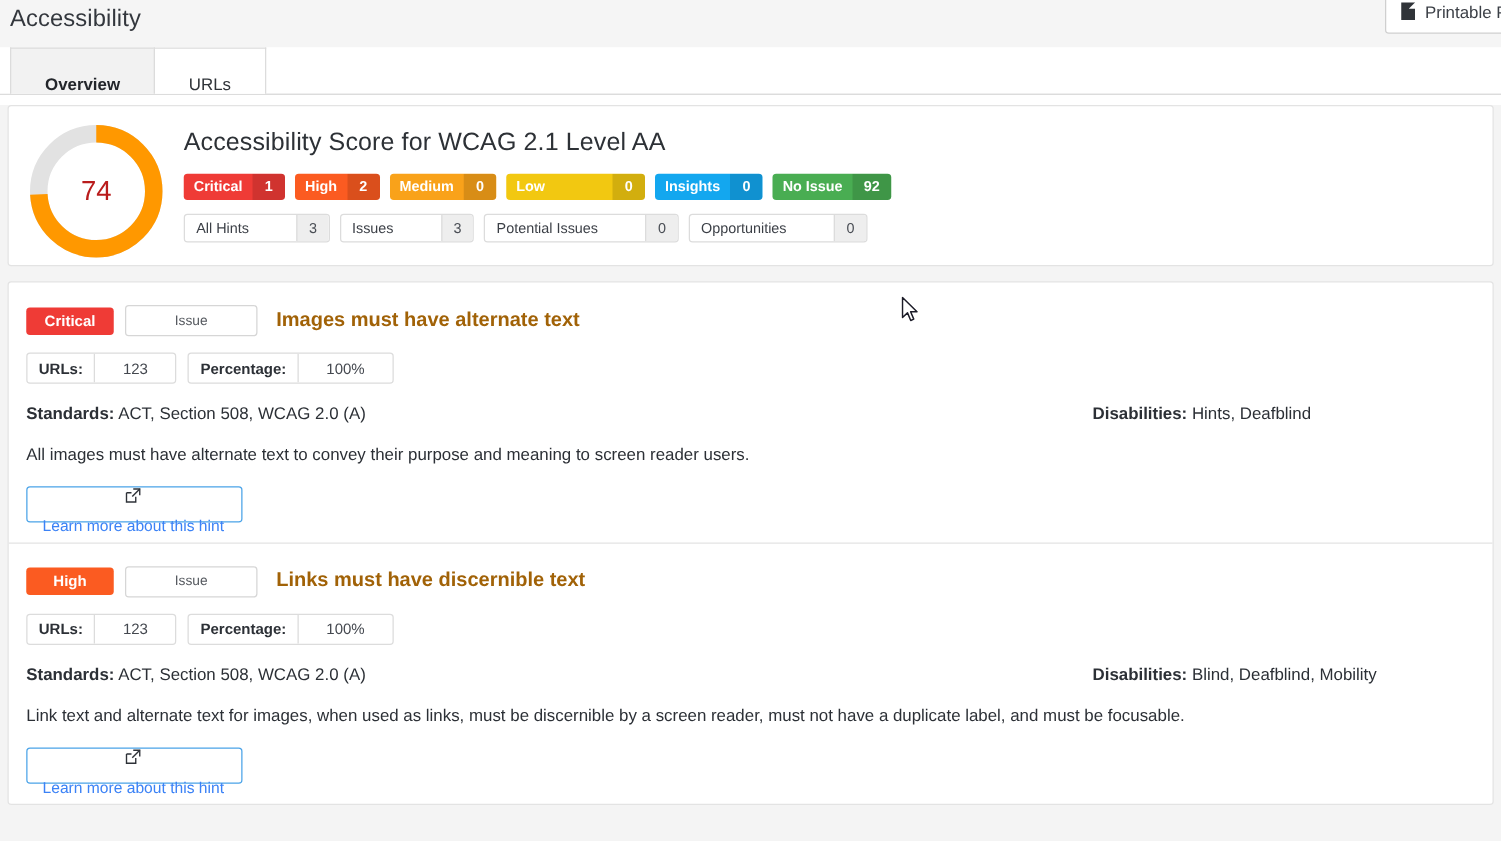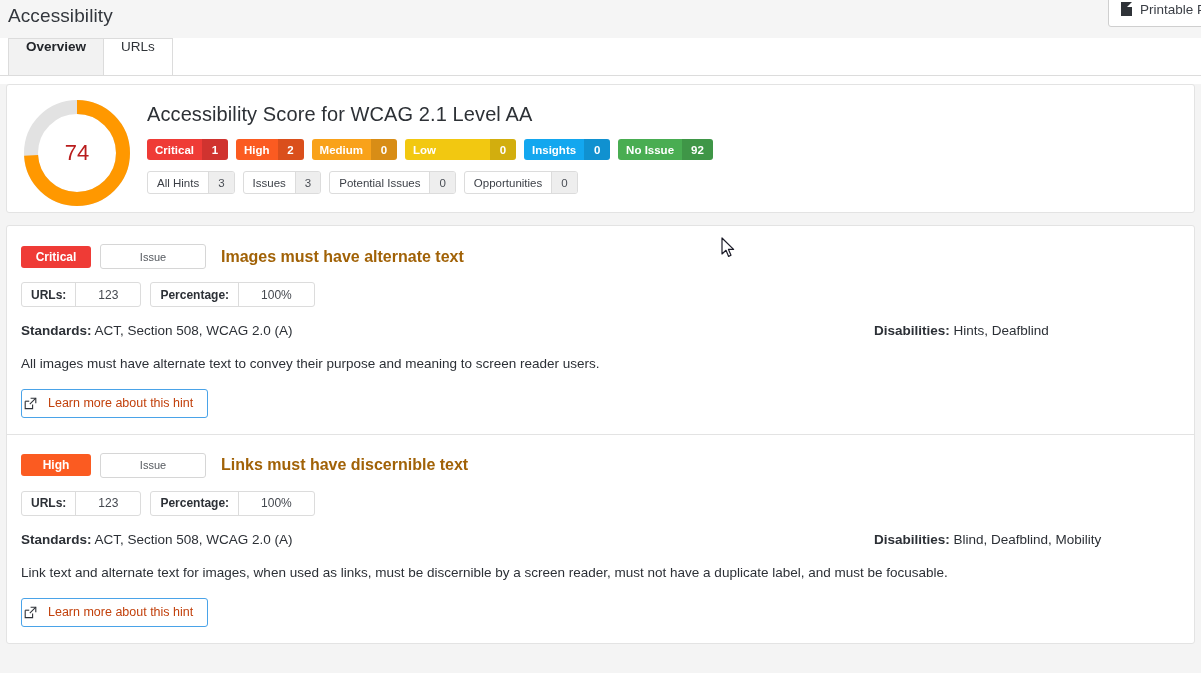--- a/index.html
+++ b/index.html
@@ -76,9 +76,9 @@
   }
   .tab {
     height: 37px;
-    padding: 0 17px;
-    display: flex;
-    align-items: flex-start;
+    padding: 0 27px;
+    display: flex;
+    align-items: flex-end;
     font-size: 13.5px;
     border: 1px solid #dcdcdc;
     border-bottom: none;

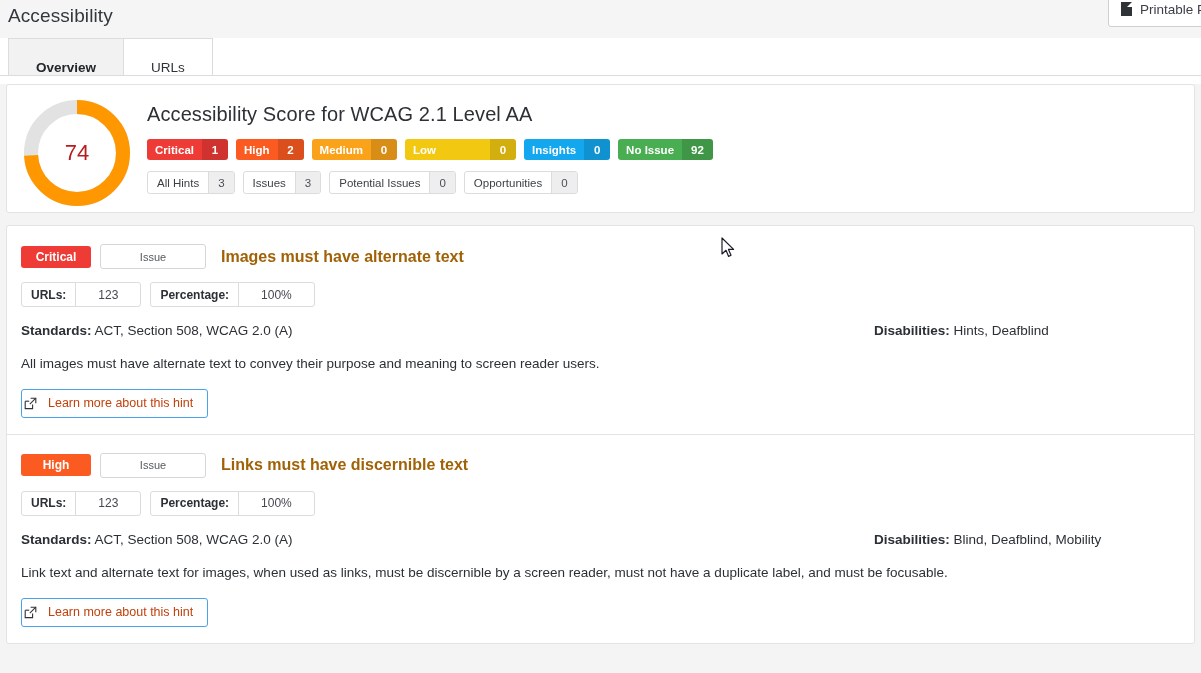--- a/index.html
+++ b/index.html
@@ -194,6 +194,7 @@
     background: #ffffff;
     color: #3b3f46;
     cursor: pointer;
+    gap: 29px;
   }
   .filter-badge .lbl {
     padding: 0 9px;

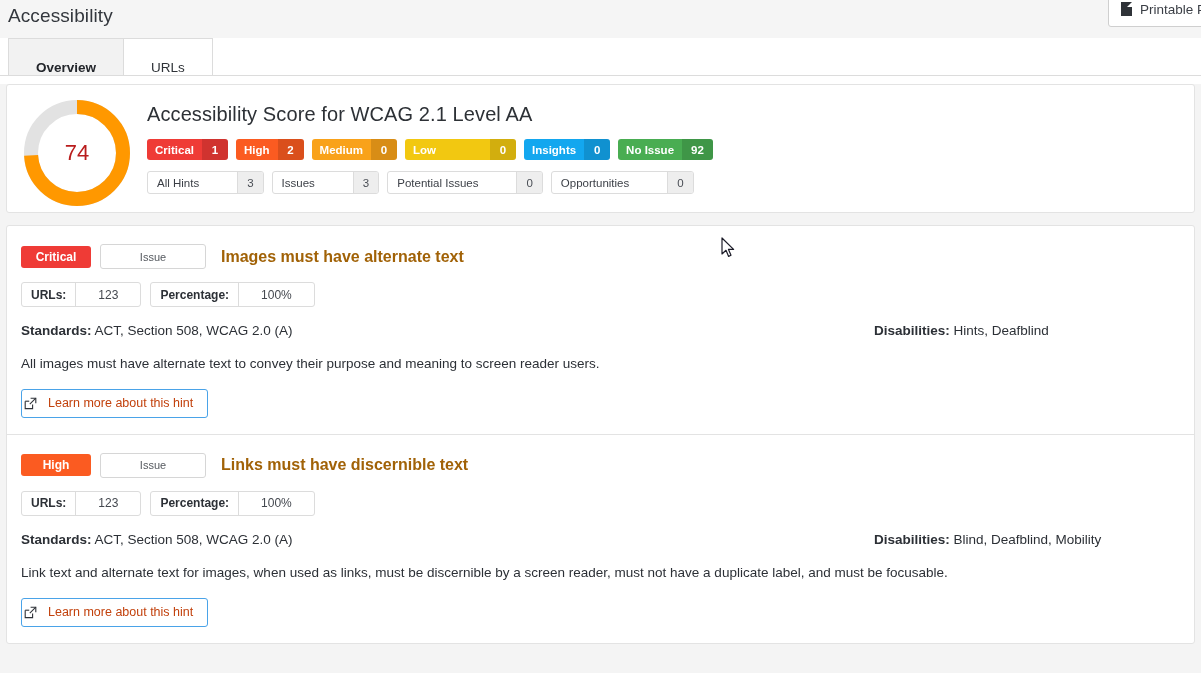--- a/index.html
+++ b/index.html
@@ -311,13 +311,14 @@
     align-items: center;
     gap: 11px;
     height: 29px;
-    padding: 0 14px 0 2px;
+    padding: 0 14px 0 12px;
     border: 1px solid #4aa3e8;
     border-radius: 3px;
     background: #ffffff;
-    color: #c2410c;
+    color: #3b82f6;
     font-size: 12.5px;
     cursor: pointer;
+    flex-direction: column;
   }
   .ext-icon {
     position: relative;

